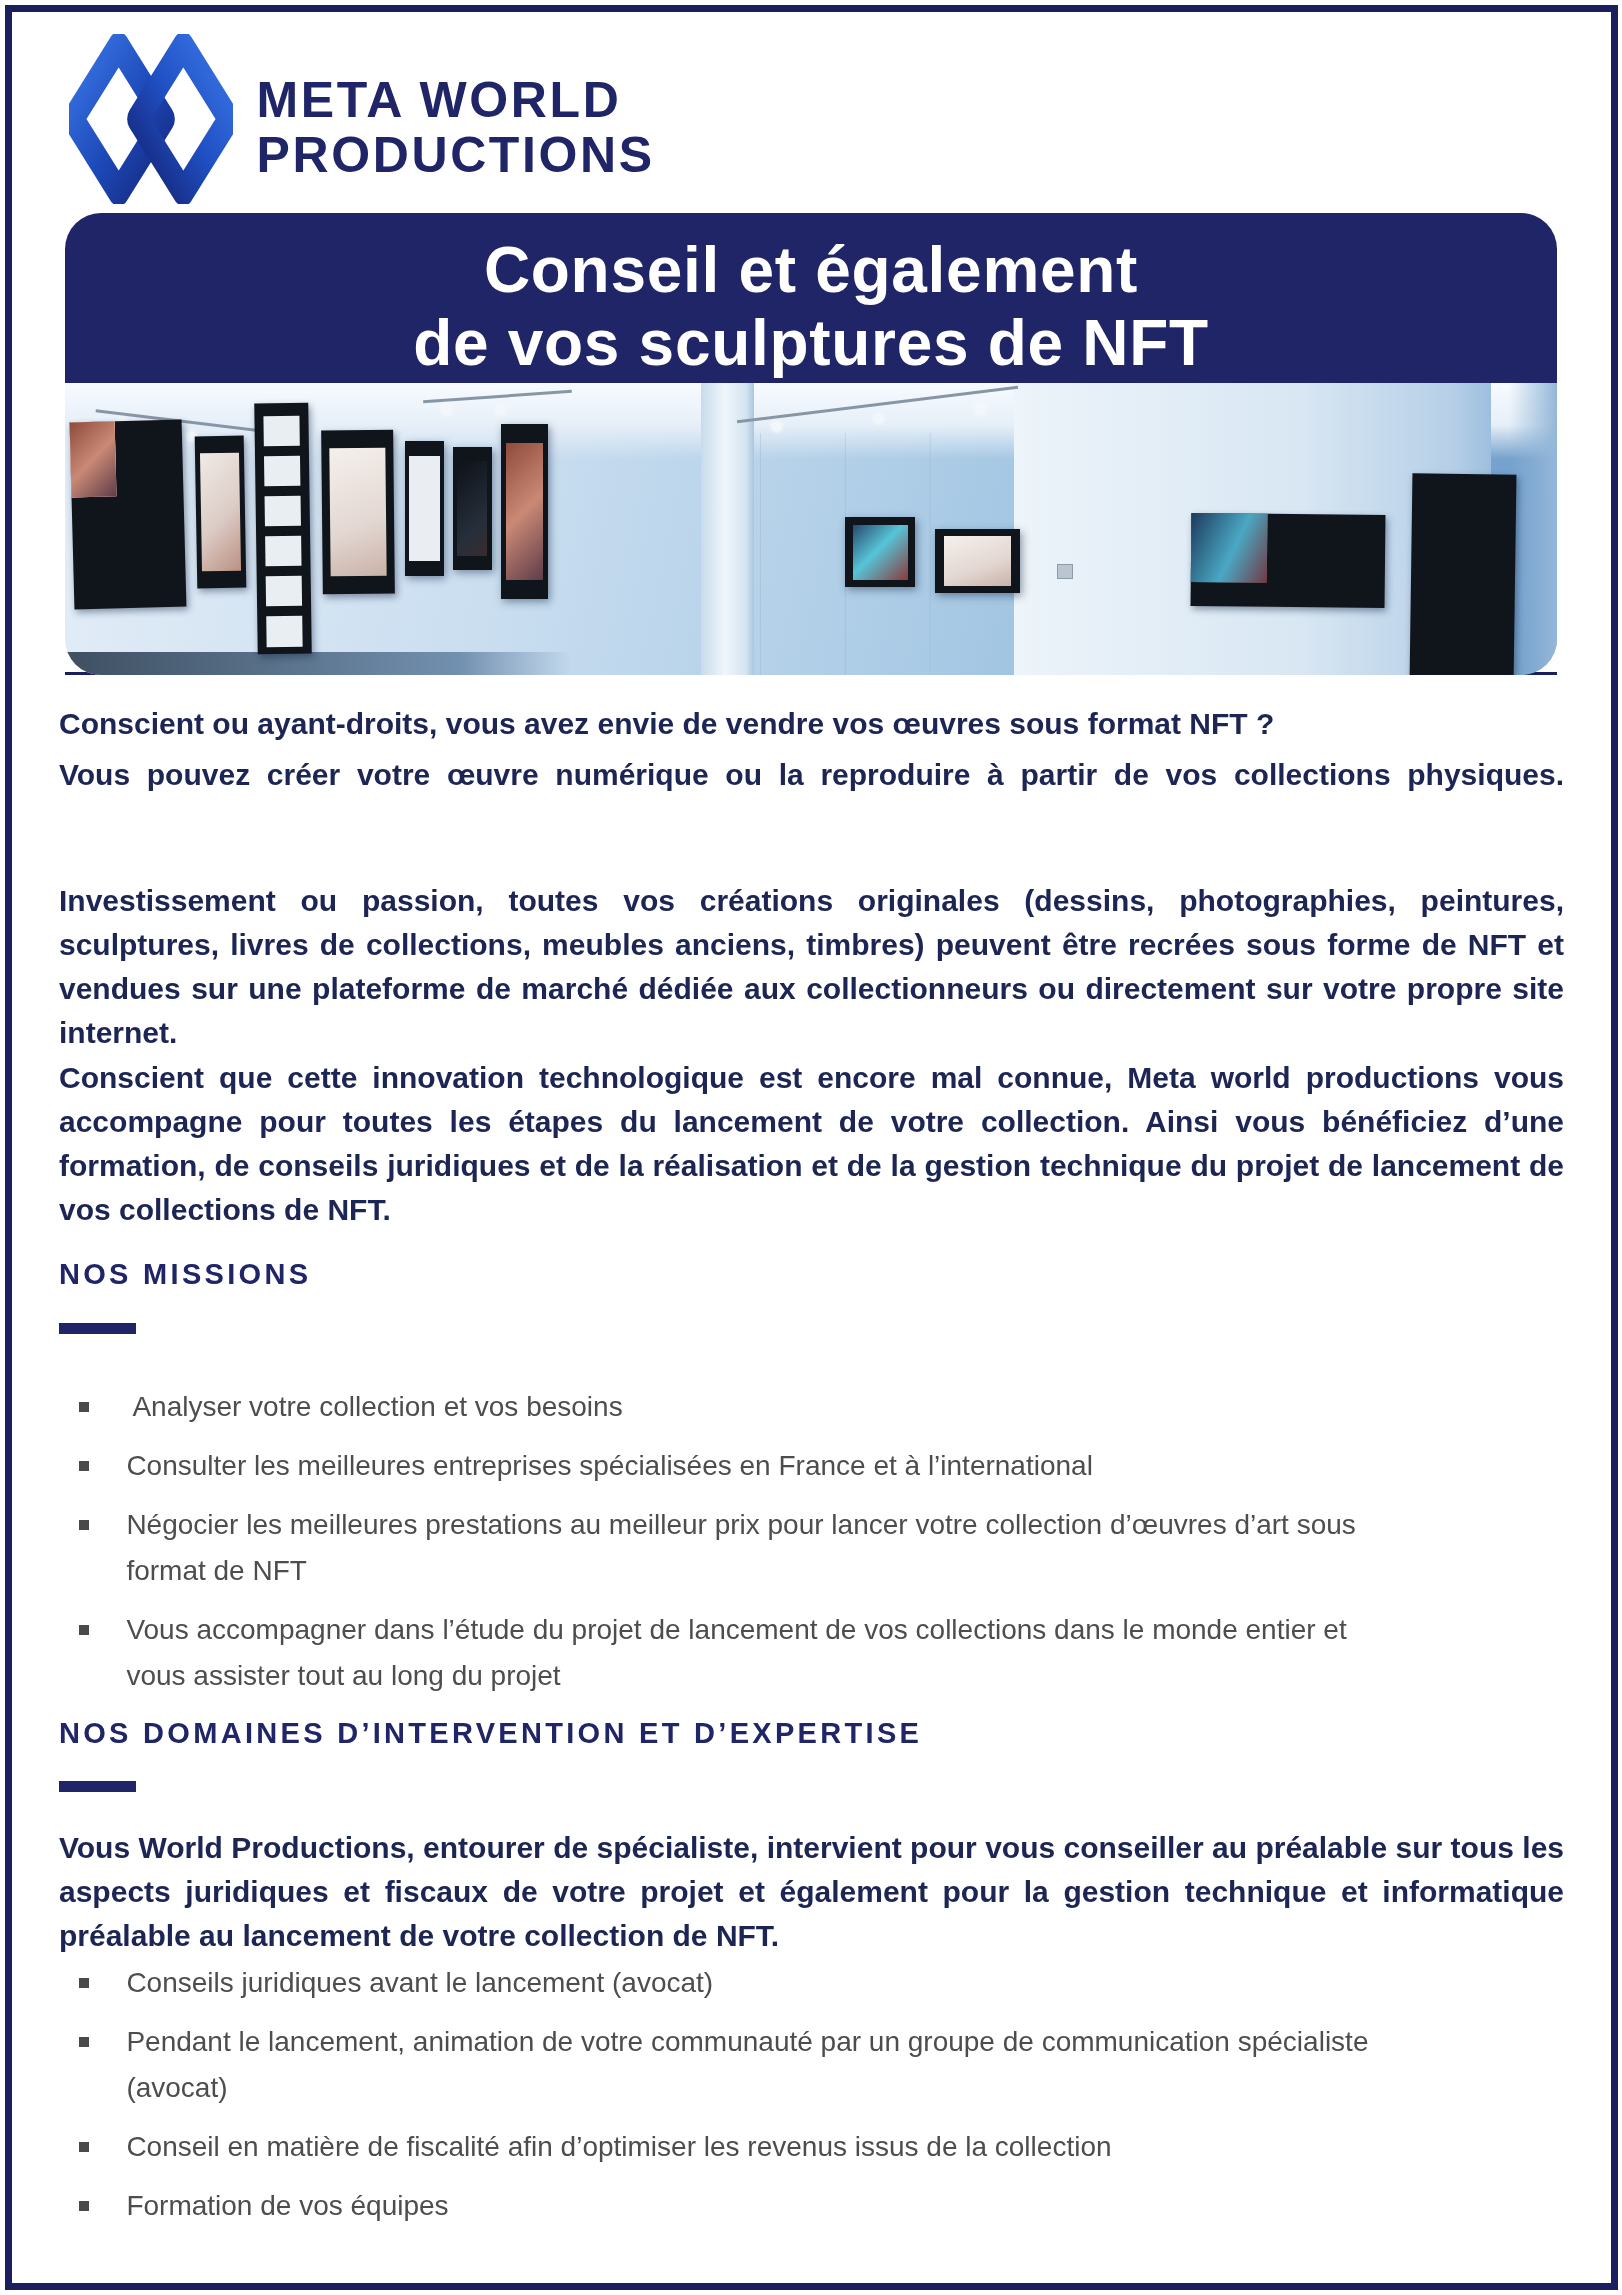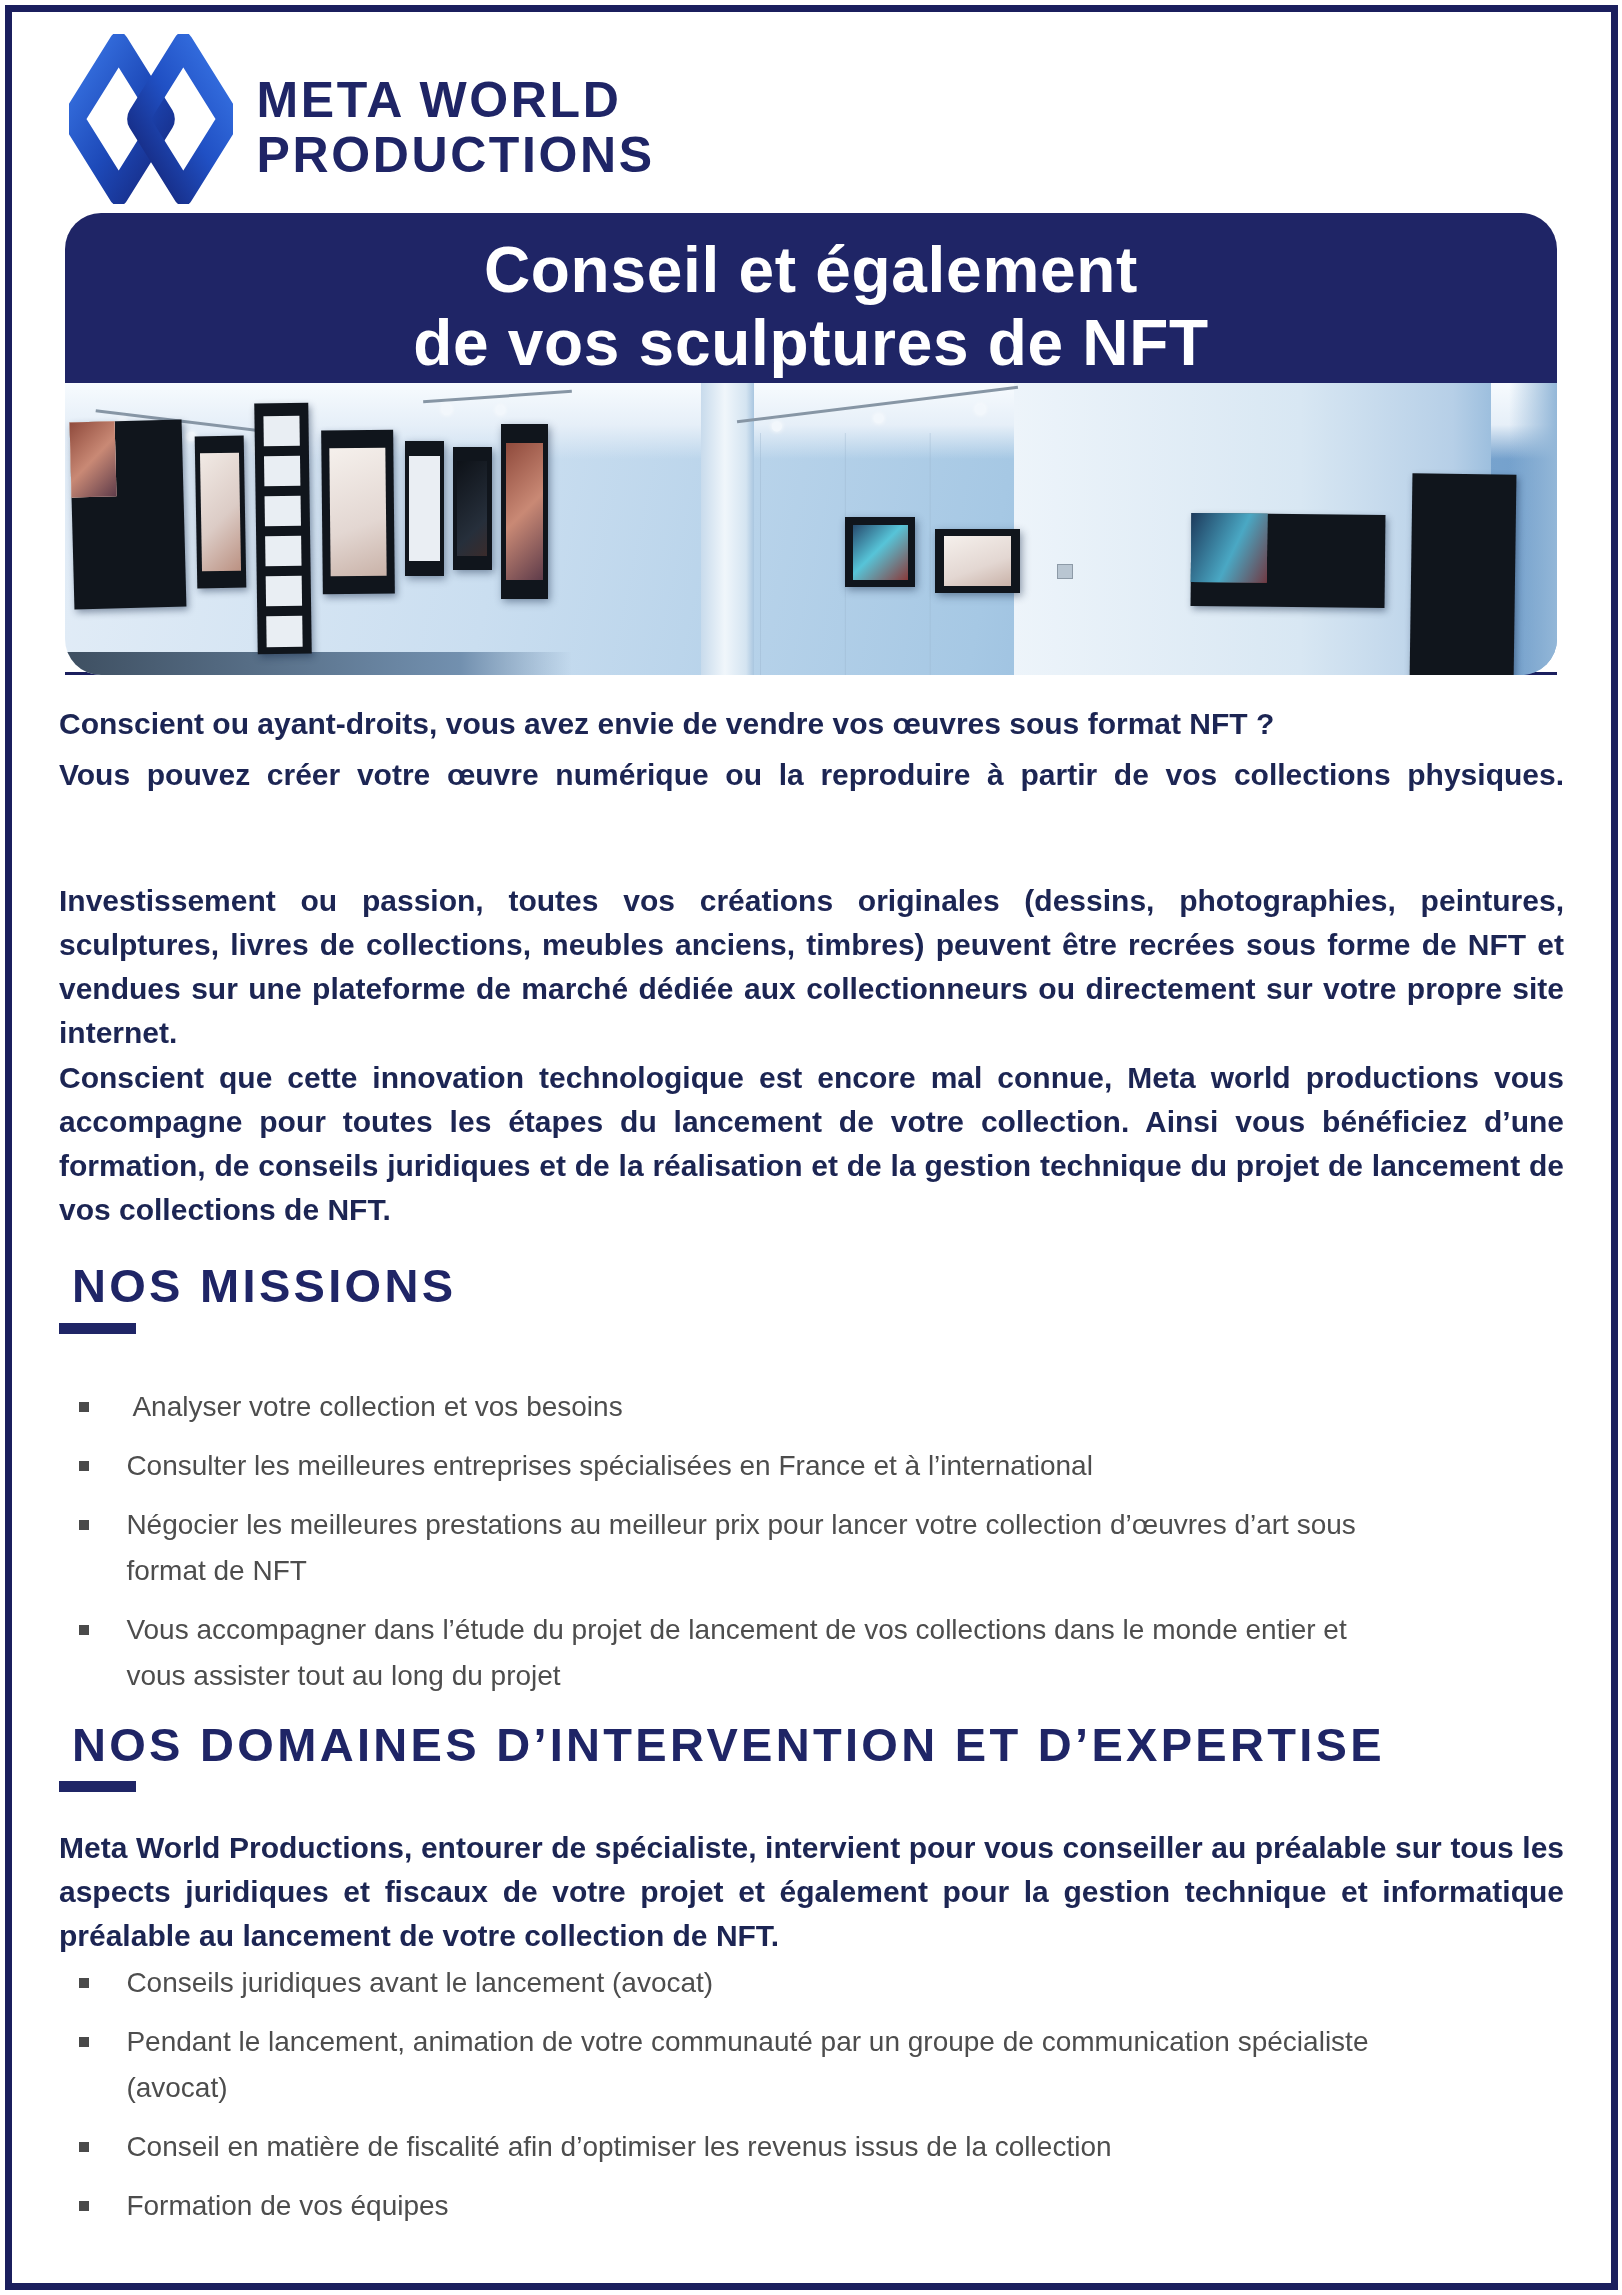--- a/index.html
+++ b/index.html
@@ -81,7 +81,7 @@
   .stretch{text-align:justify;text-align-last:justify;}
   .body-p{position:absolute;left:59px;width:1505px;margin:0;font-size:30px;font-weight:bold;
           line-height:44px;color:#1c2553;text-align:justify;}
-  .section-h{position:absolute;left:72px;margin:0;font-size:47px;font-weight:bold;
+  .section-h{position:absolute;left:59px;margin:0;font-size:29px;font-weight:bold;
              letter-spacing:3.3px;color:#1f2566;}
   .h-bar{position:absolute;left:59px;width:77px;height:10.5px;background:#1f2566;}
   .blist{position:absolute;left:59px;width:1427px;margin:16px;padding:0;list-style:none;}

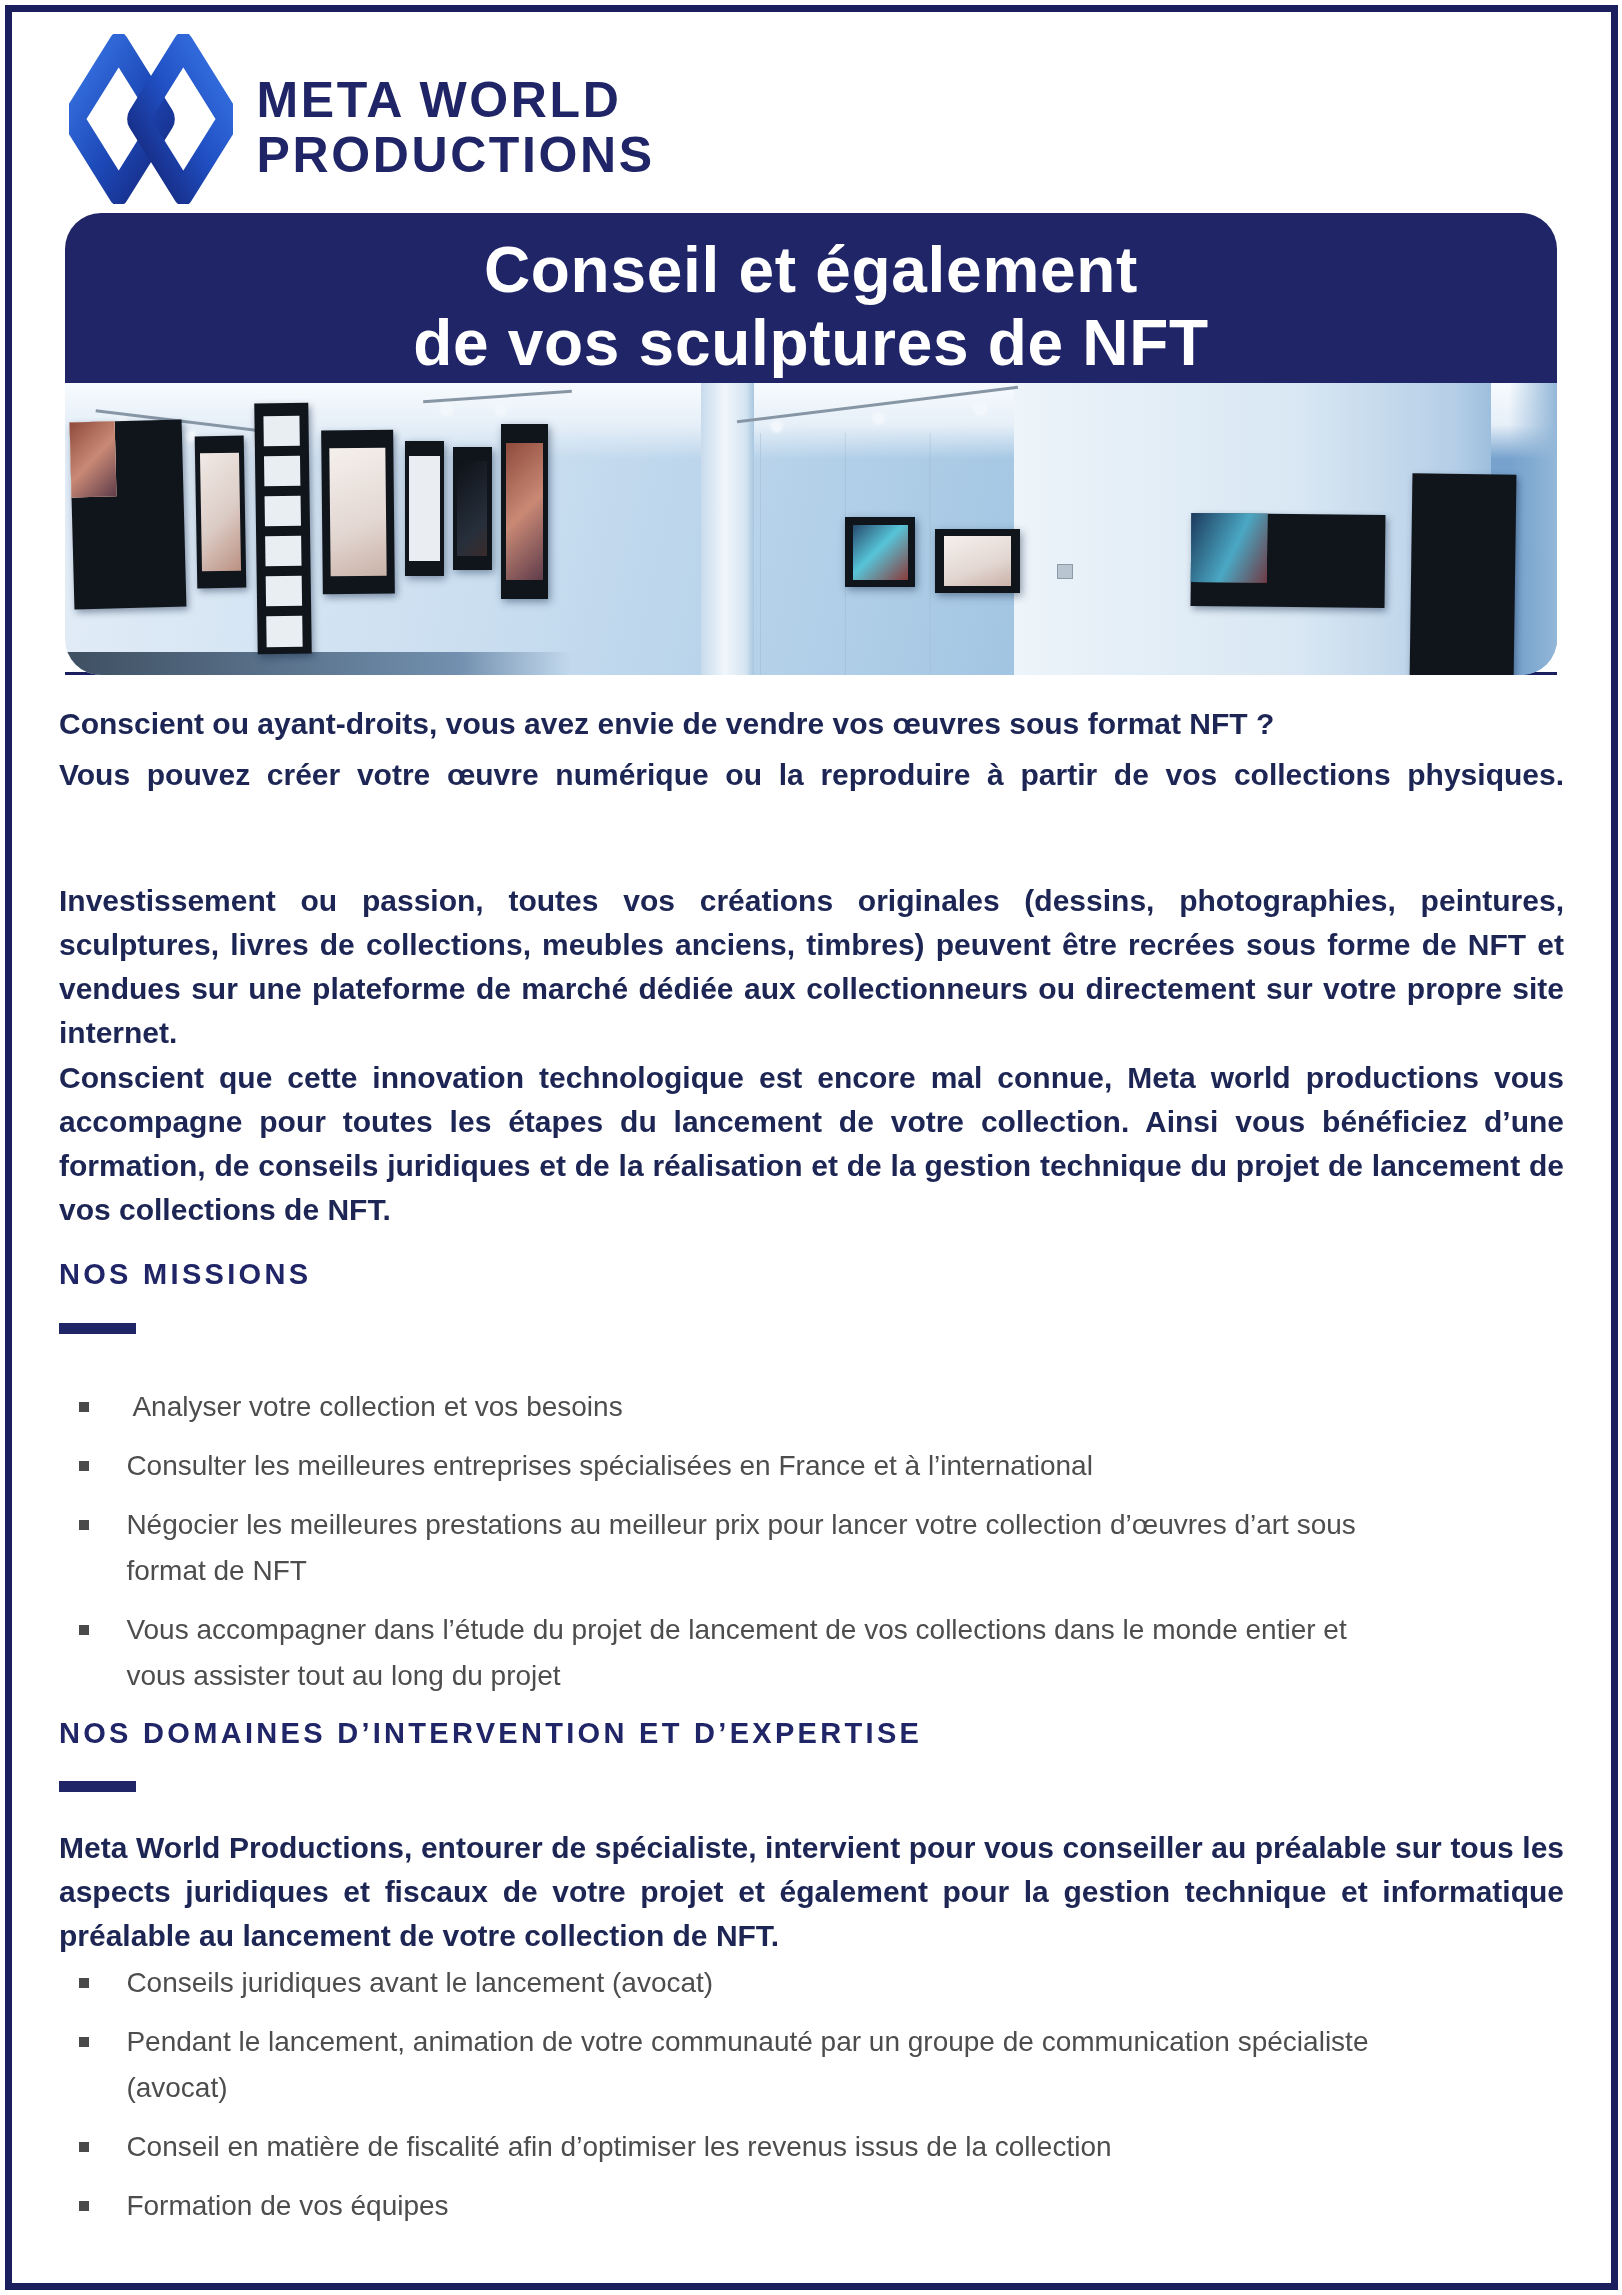--- a/index.html
+++ b/index.html
@@ -240,7 +240,7 @@
 
   <h2 class="section-h pos-h2">NOS DOMAINES D’INTERVENTION ET D’EXPERTISE</h2>
   <div class="h-bar pos-bar2"></div>
-  <p class="body-p pos-p4">Meta World Productions, entourer de spécialiste, intervient pour vous conseiller au préalable sur tous les aspects juridiques et fiscaux de votre projet et également pour la gestion technique et informatique préalable au lancement de votre collection de NFT.</p>
+  <p class="body-p pos-p4">Vous World Productions, entourer de spécialiste, intervient pour vous conseiller au préalable sur tous les aspects juridiques et fiscaux de votre projet et également pour la gestion technique et informatique préalable au lancement de votre collection de NFT.</p>
   <ul class="blist pos-ul2">
     <li>
       <span class="bullet-sq"></span>

